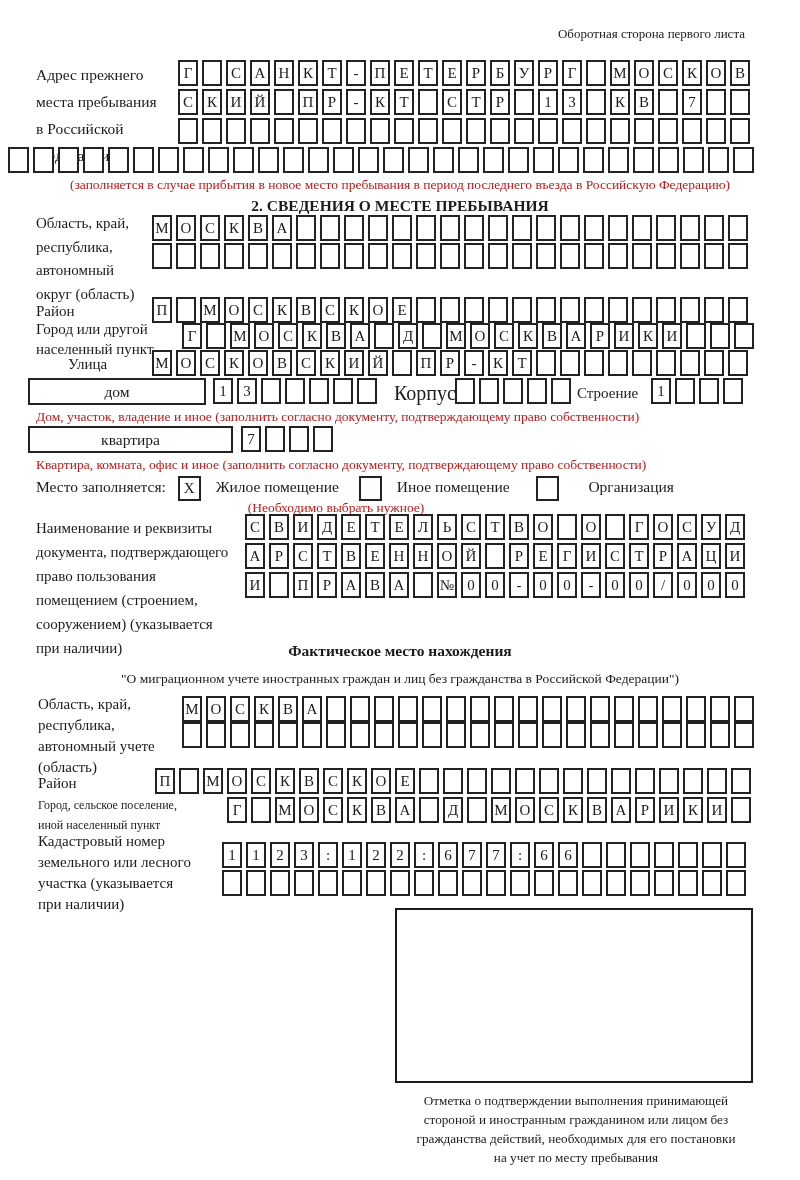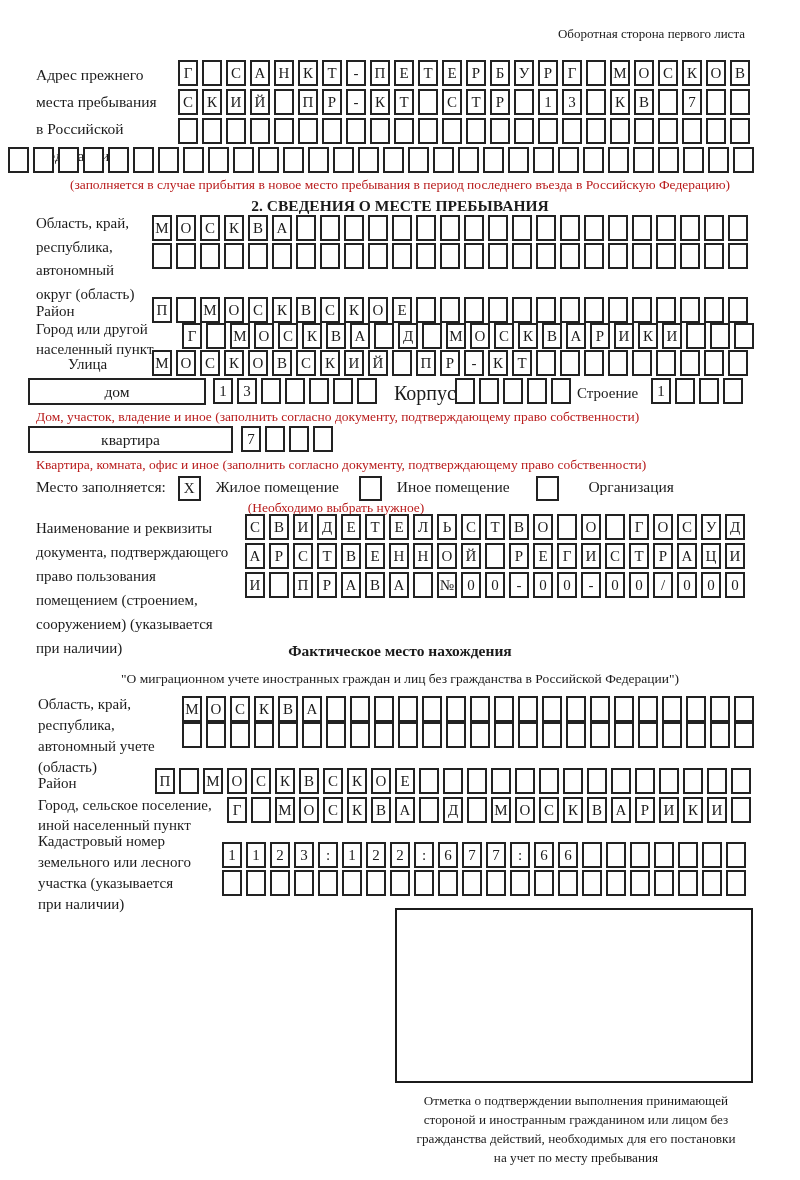--- a/index.html
+++ b/index.html
@@ -138,7 +138,7 @@
 <div class="abs lbl" style="left:38px;top:770px;font-size:15px;">Район</div>
 <div class="boxrow" style="left:155px;top:768px;"><span class="cell">П</span><span class="cell"></span><span class="cell">М</span><span class="cell">О</span><span class="cell">С</span><span class="cell">К</span><span class="cell">В</span><span class="cell">С</span><span class="cell">К</span><span class="cell">О</span><span class="cell">Е</span><span class="cell"></span><span class="cell"></span><span class="cell"></span><span class="cell"></span><span class="cell"></span><span class="cell"></span><span class="cell"></span><span class="cell"></span><span class="cell"></span><span class="cell"></span><span class="cell"></span><span class="cell"></span><span class="cell"></span><span class="cell"></span></div>
 
-<div class="abs lbl lh20" style="left:38px;top:795px;font-size:15px;">
+<div class="abs lbl lh20" style="left:38px;top:795px;font-size:12px;">
     <div class="lbl-line">Город, сельское поселение,</div>
     <div class="lbl-line">иной населенный пункт</div>
   </div>

